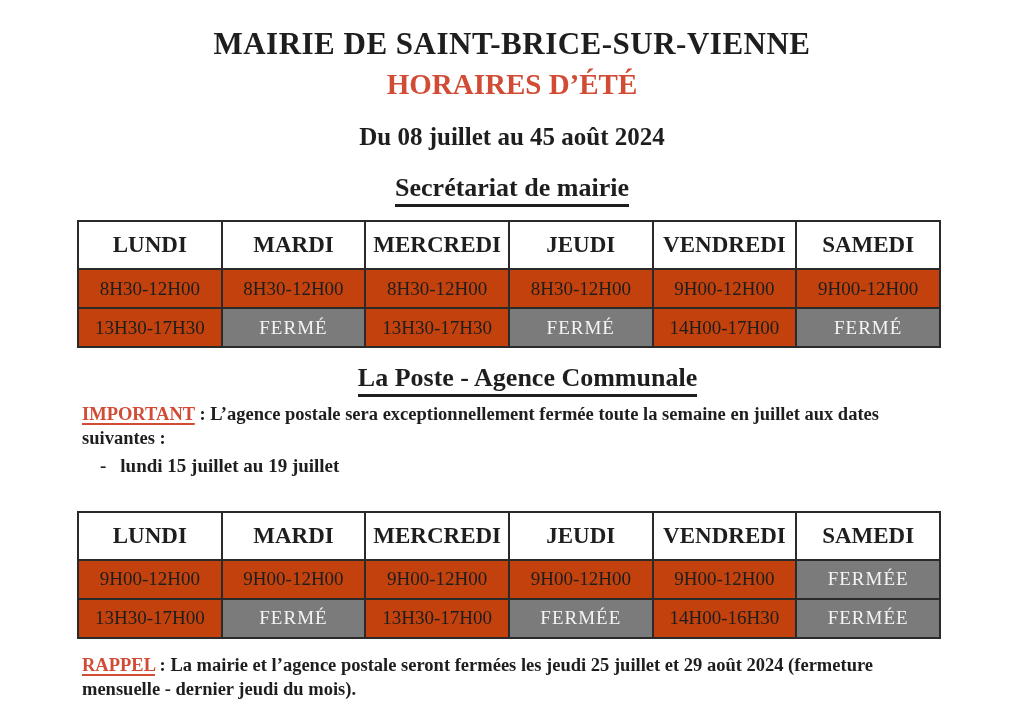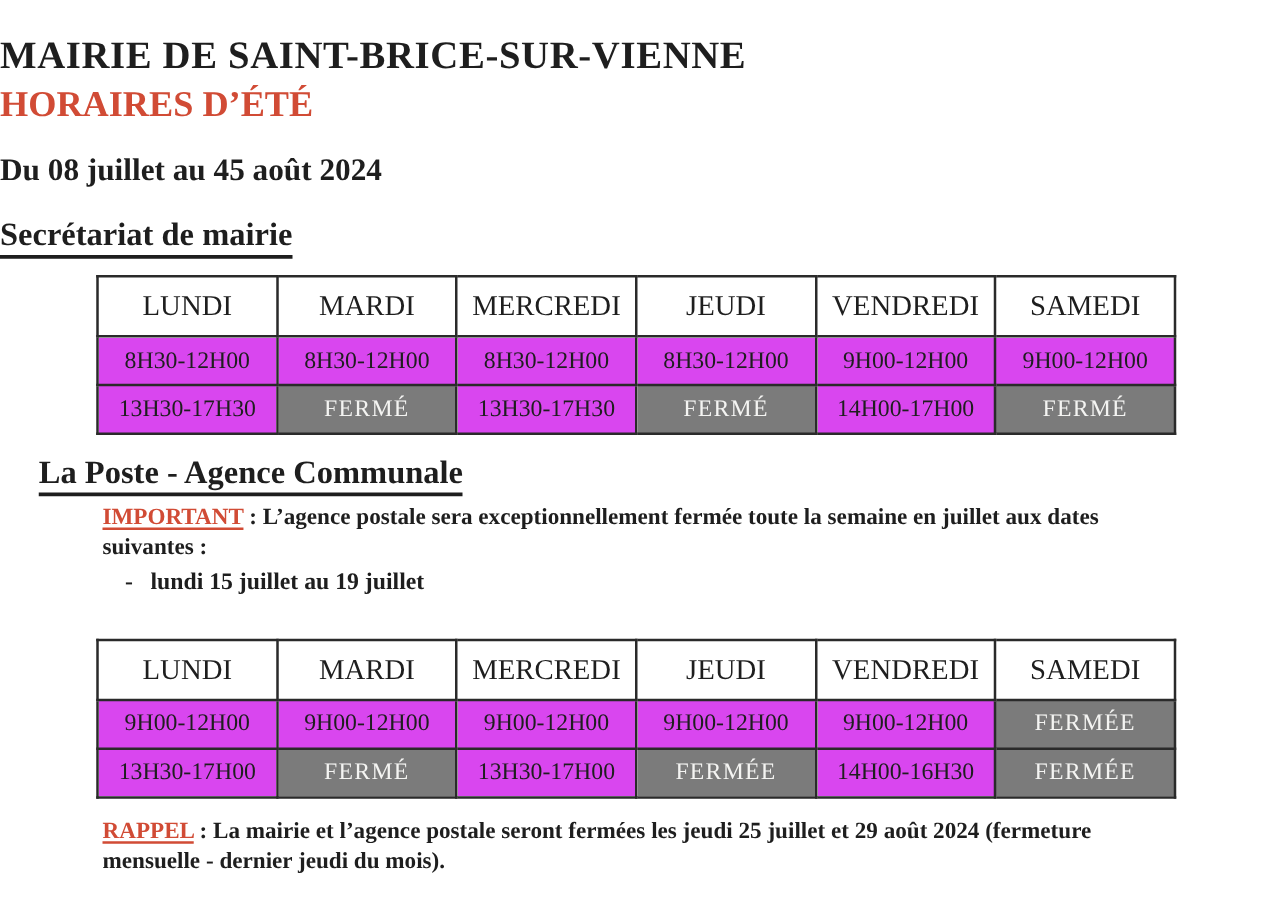--- a/index.html
+++ b/index.html
@@ -18,7 +18,7 @@
   .page {
     padding-top: 26px;
   }
-  .center { }
+  .center { text-align: center; }
 
   .doc-title {
     font-size: 31px;

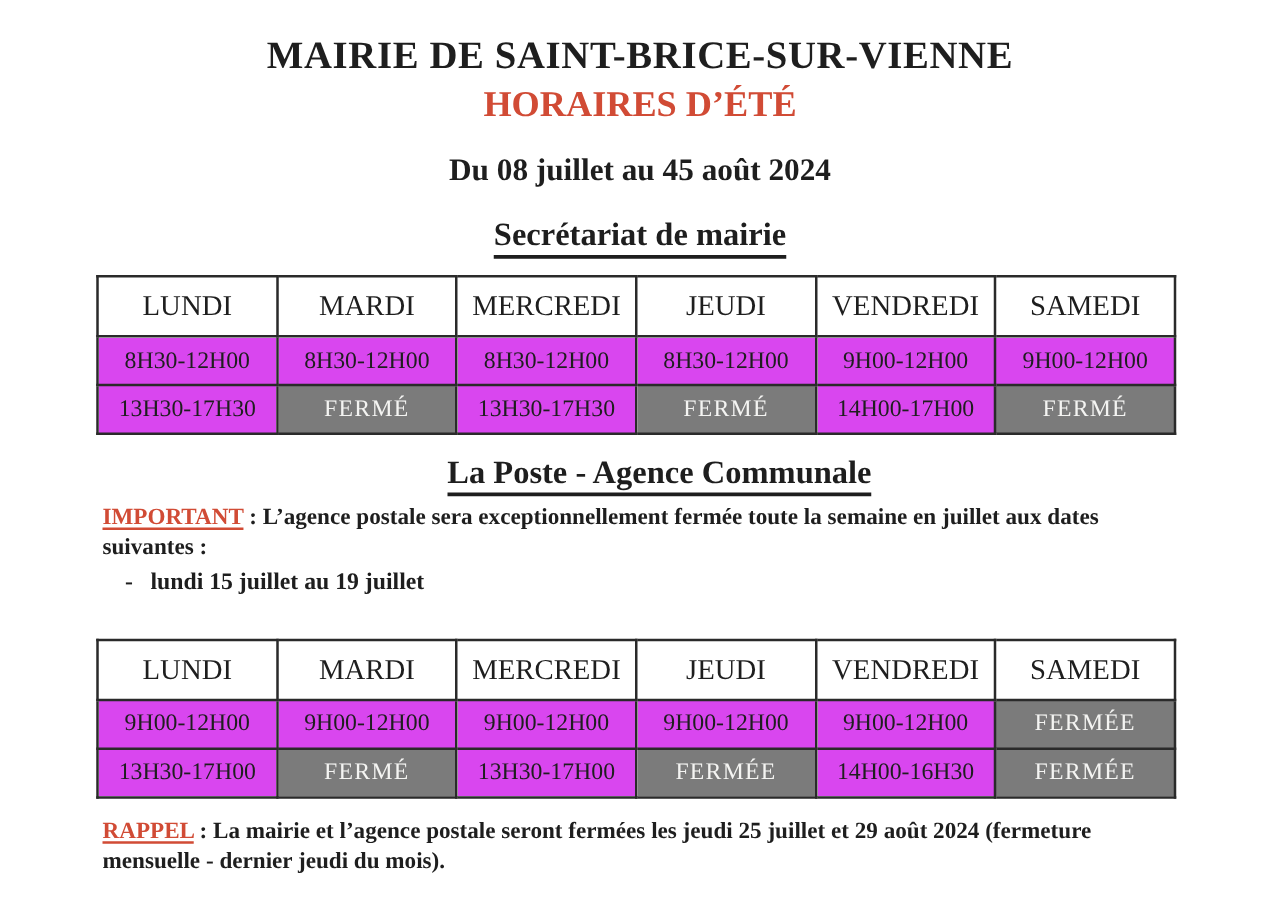--- a/index.html
+++ b/index.html
@@ -63,7 +63,7 @@
   }
   table.hours-table th {
     font-size: 23px;
-    font-weight: normal;
+    font-weight: bold;
     height: 44px;
     background: #ffffff;
   }

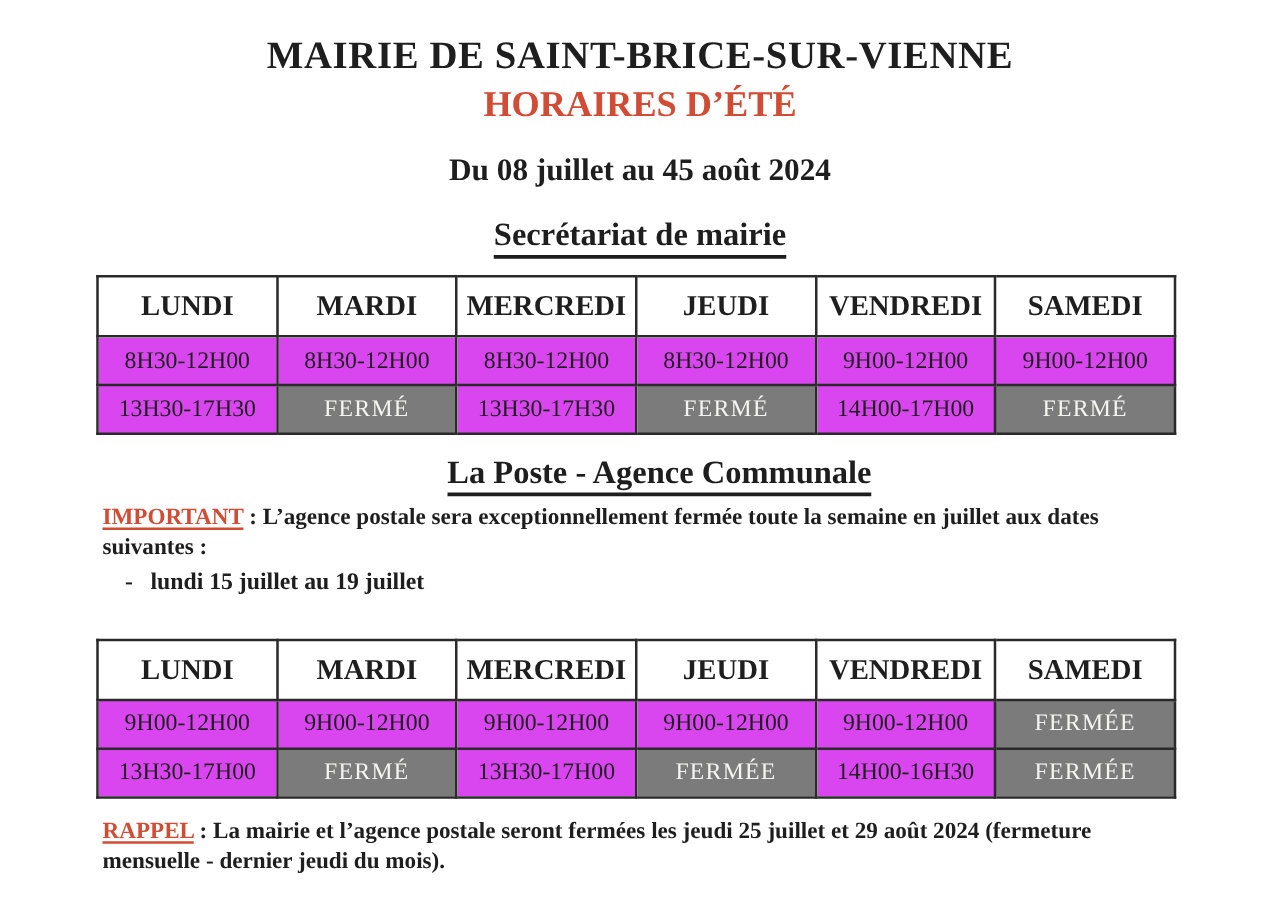--- a/index.html
+++ b/index.html
@@ -70,7 +70,7 @@
   table.hours-table td {
     font-size: 19px;
     height: 35px;
-    background: #d946ef;
+    background: #c2410c;
   }
   table.hours-table td.closed {
     background: var(--closed-bg, #7b7b7b);

